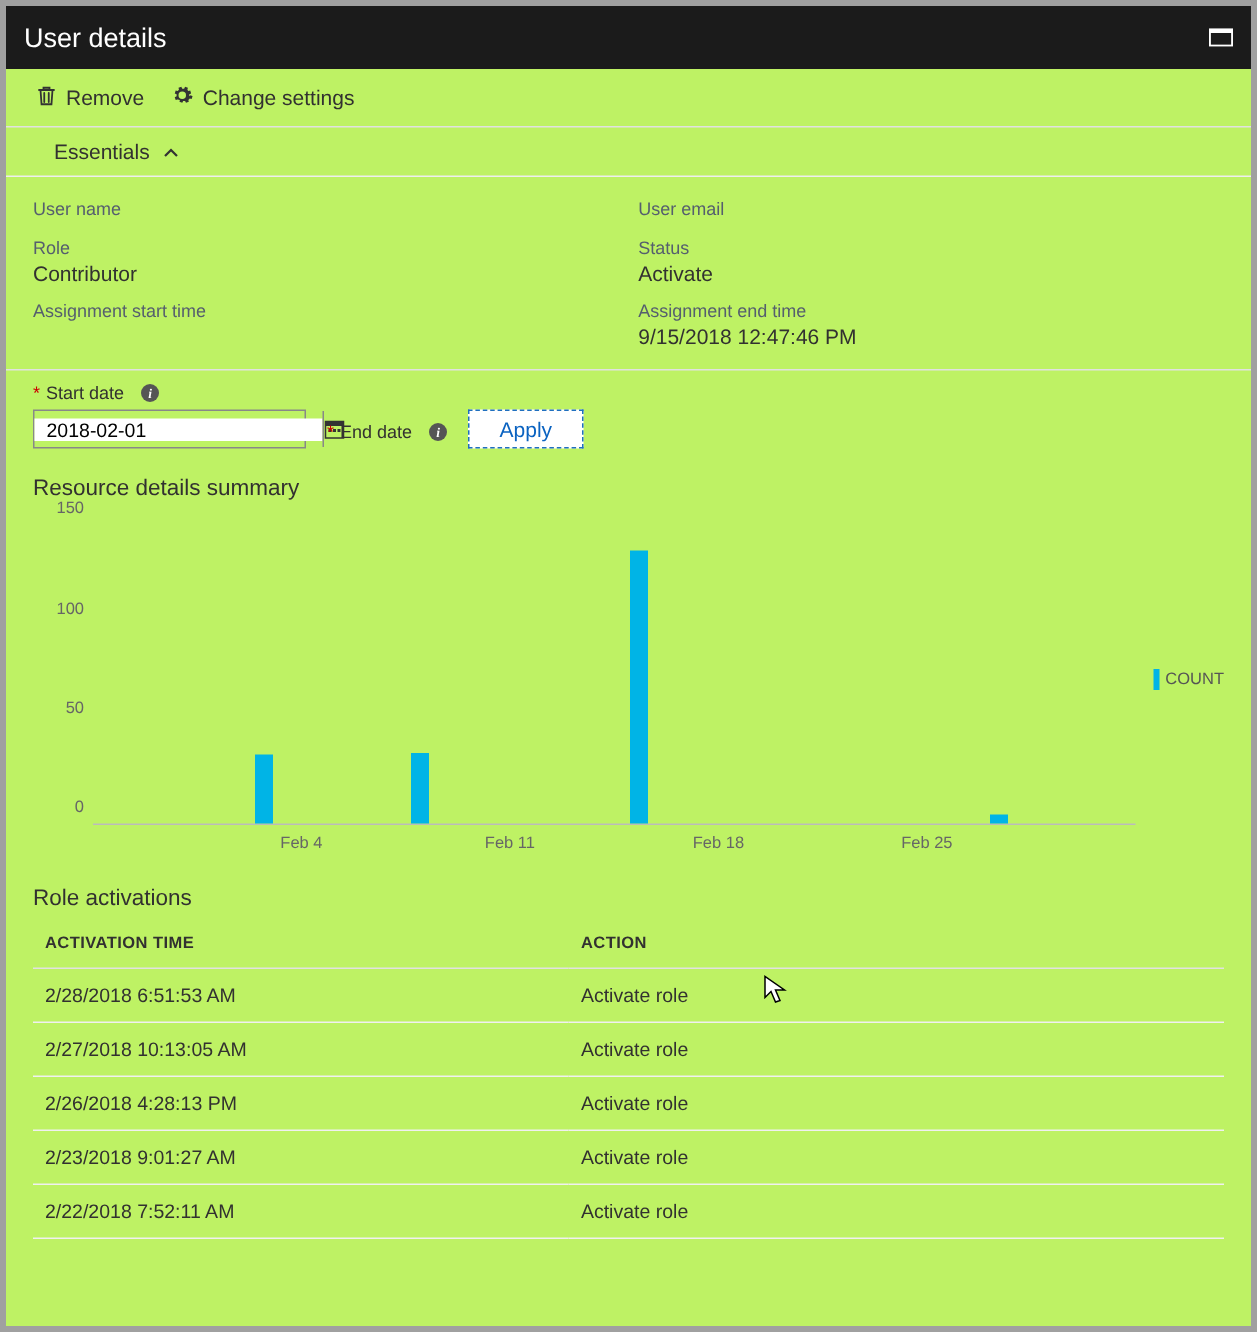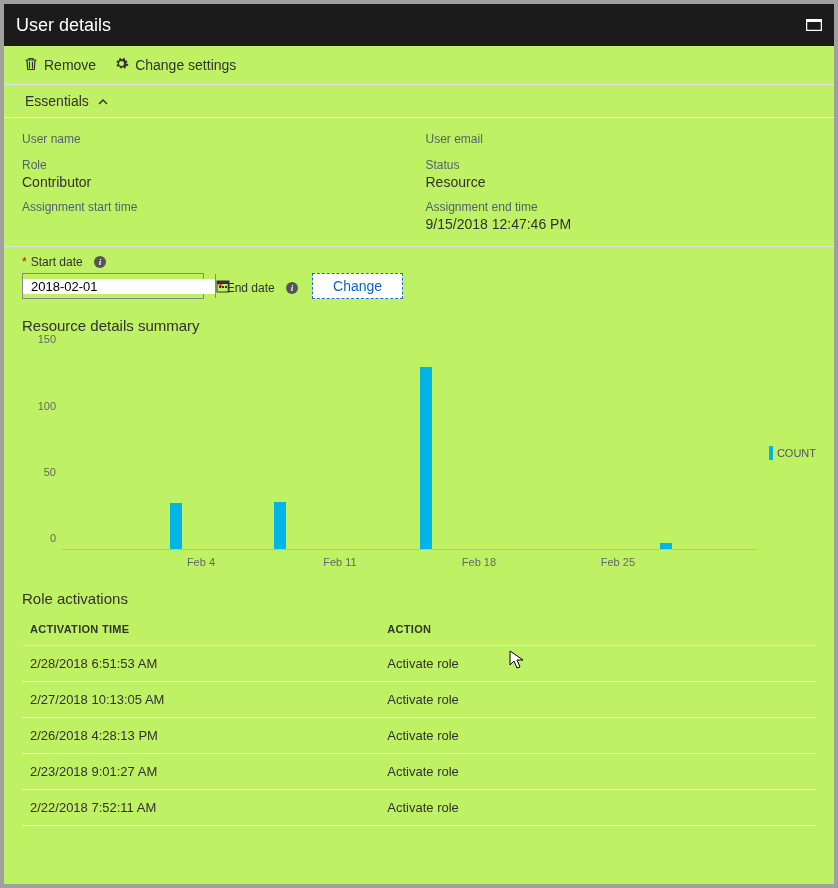--- a/index.html
+++ b/index.html
@@ -9,7 +9,7 @@
   .maxicon svg { display:block; }
   .toolbar { display: flex; align-items: center; gap: 18px; padding: 10px 14px 10px 20px; border-bottom: 1px solid #e1e1e1; }
   .toolbar .tbtn { display: flex; align-items: center; gap: 6px; cursor: pointer; font-size: 14px; }
-  .essentials-header { display:flex; align-items:center; gap:8px; padding: 8px 21px; font-size: 14px; cursor:pointer; border-bottom: 1px solid #eee; }
+  .essentials-header { display:flex; align-items:center; gap:8px; padding: 8px 32px; font-size: 14px; cursor:pointer; border-bottom: 1px solid #eee; }
   .essentials-header .chev { transform: rotate(180deg); }
   .essentials-body { display:flex; padding: 6px 5px 14px 18px; border-bottom: 1px solid #e1e1e1; }
   .ess-col { flex:1; display:flex; flex-direction:column; gap:2px; }

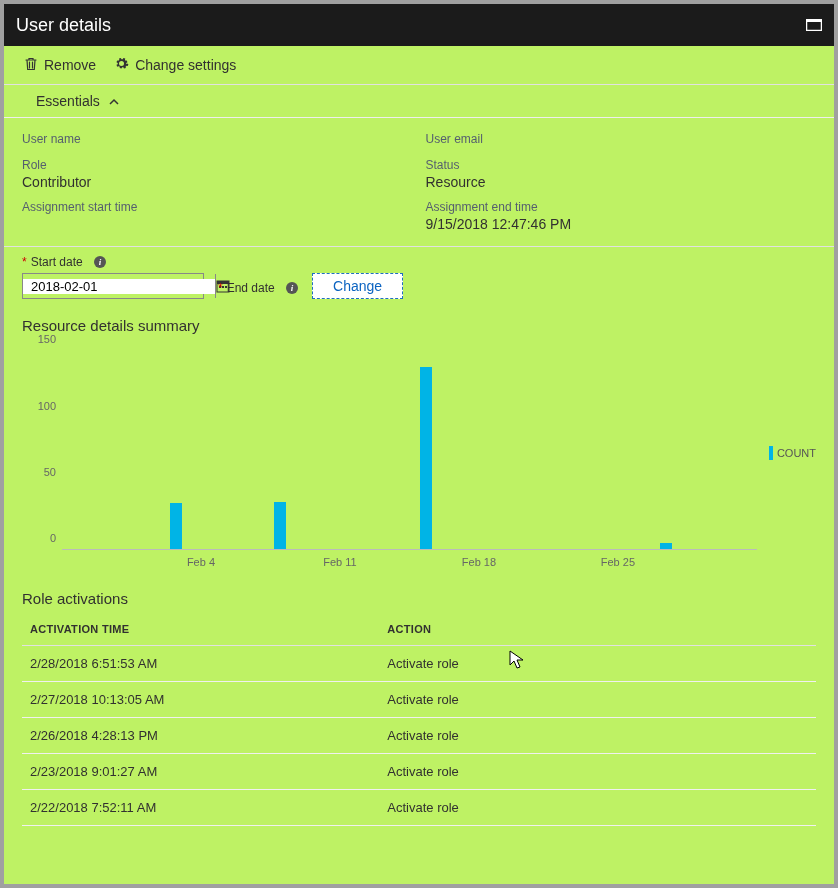--- a/index.html
+++ b/index.html
@@ -99,7 +99,7 @@
       <div class="ess-label">User email</div>
       <div class="ess-value"></div>
       <div class="ess-label">Status</div>
-      <div class="ess-value">Resource</div>
+      <div class="ess-value">Activate</div>
       <div class="ess-label">Assignment end time</div>
       <div class="ess-value">9/15/2018 12:47:46 PM</div>
     </div>

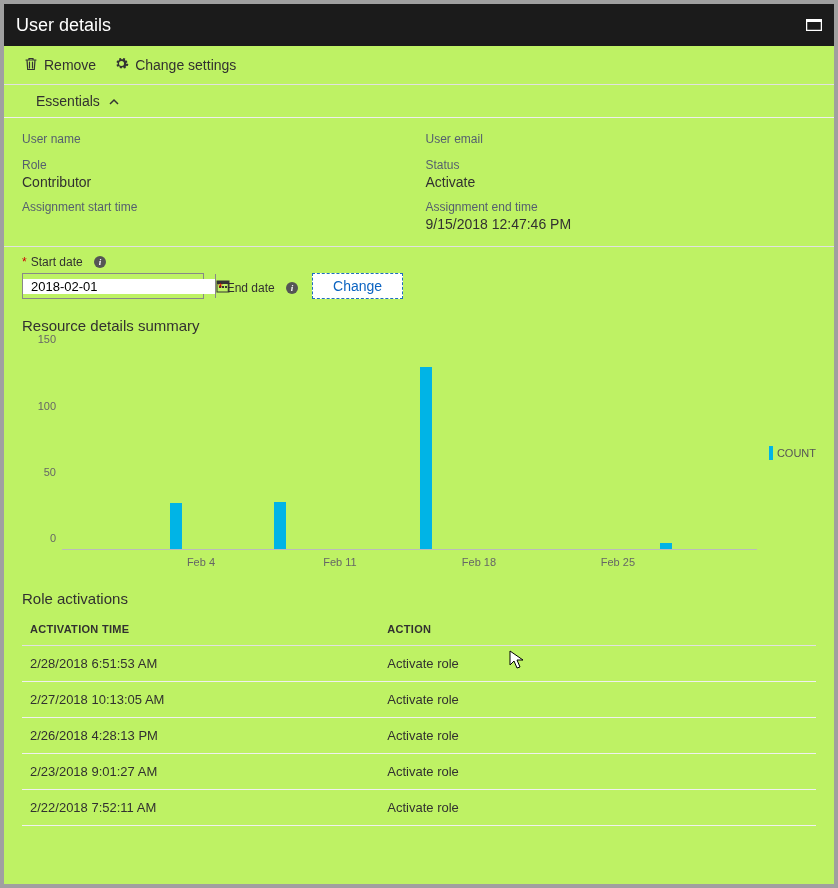--- a/index.html
+++ b/index.html
@@ -124,7 +124,7 @@
     <div class="fld">
       <div class="fld-label"><span class="req">*</span><span>End date</span>&nbsp;<span class="info-icon">i</span></div>
     </div>
-    <button class="apply-btn">Change</button>
+    <button class="apply-btn">Apply</button>
   </div>
 
   <div class="section-title">Resource details summary</div>

